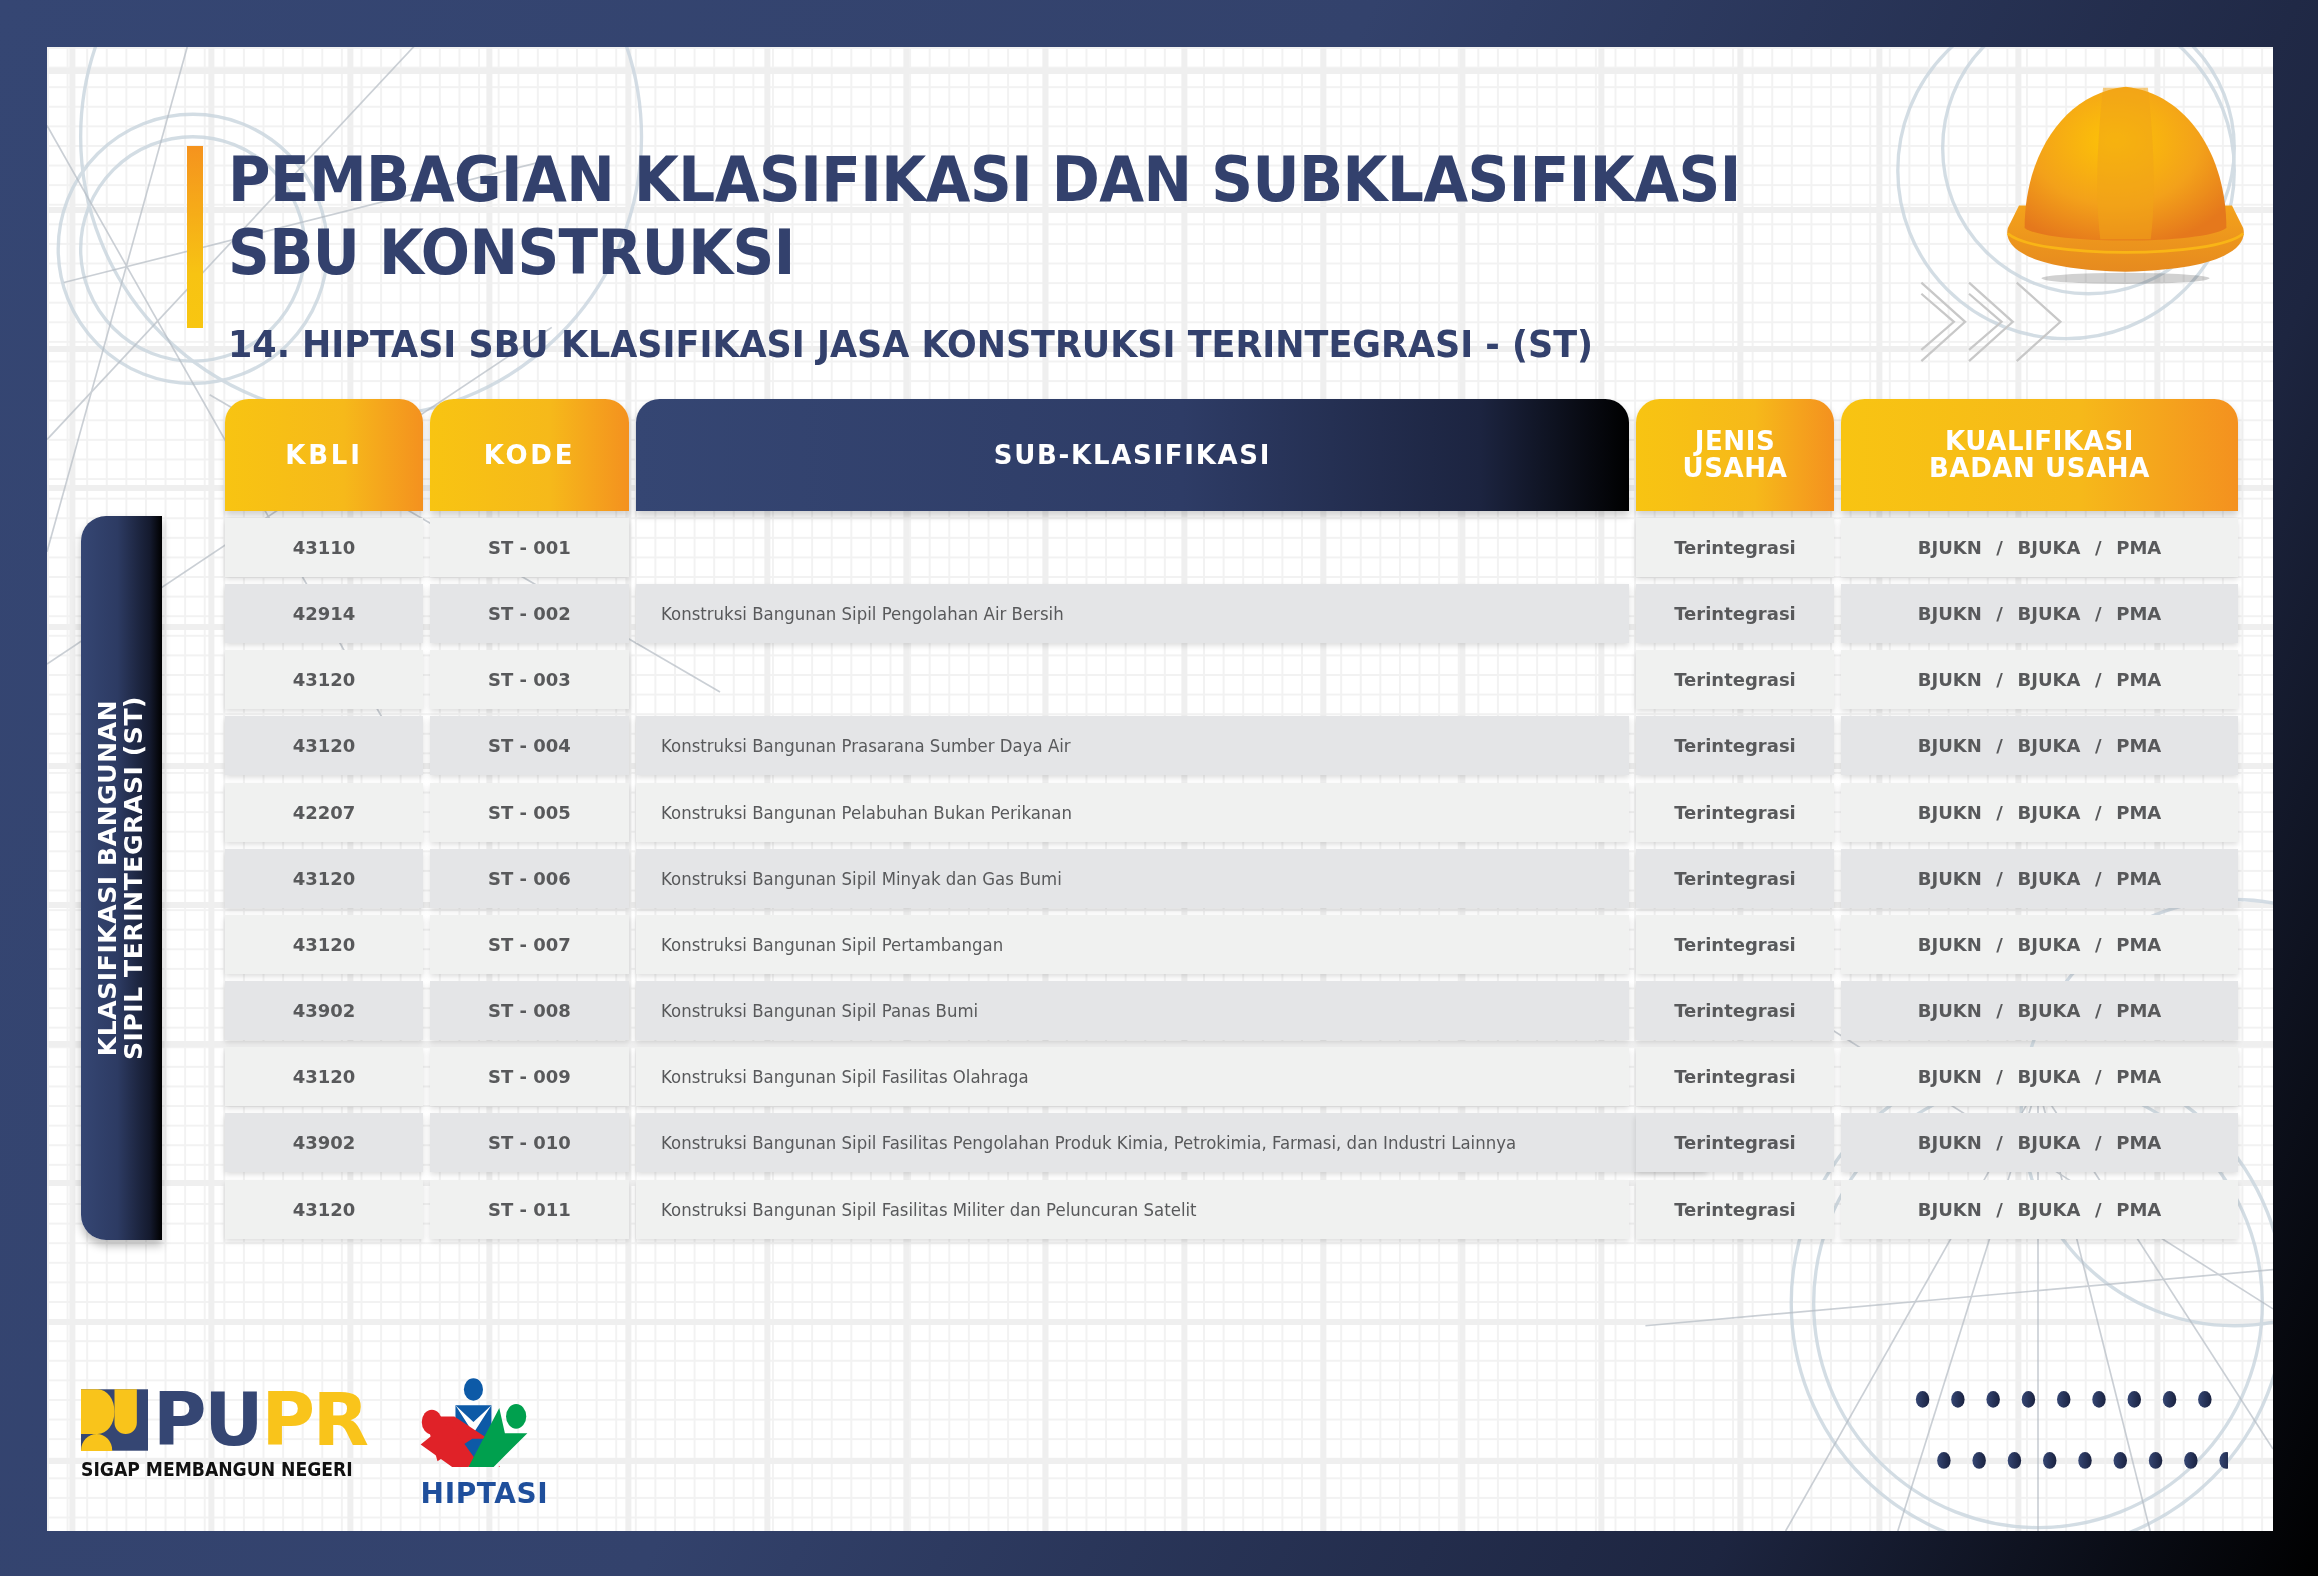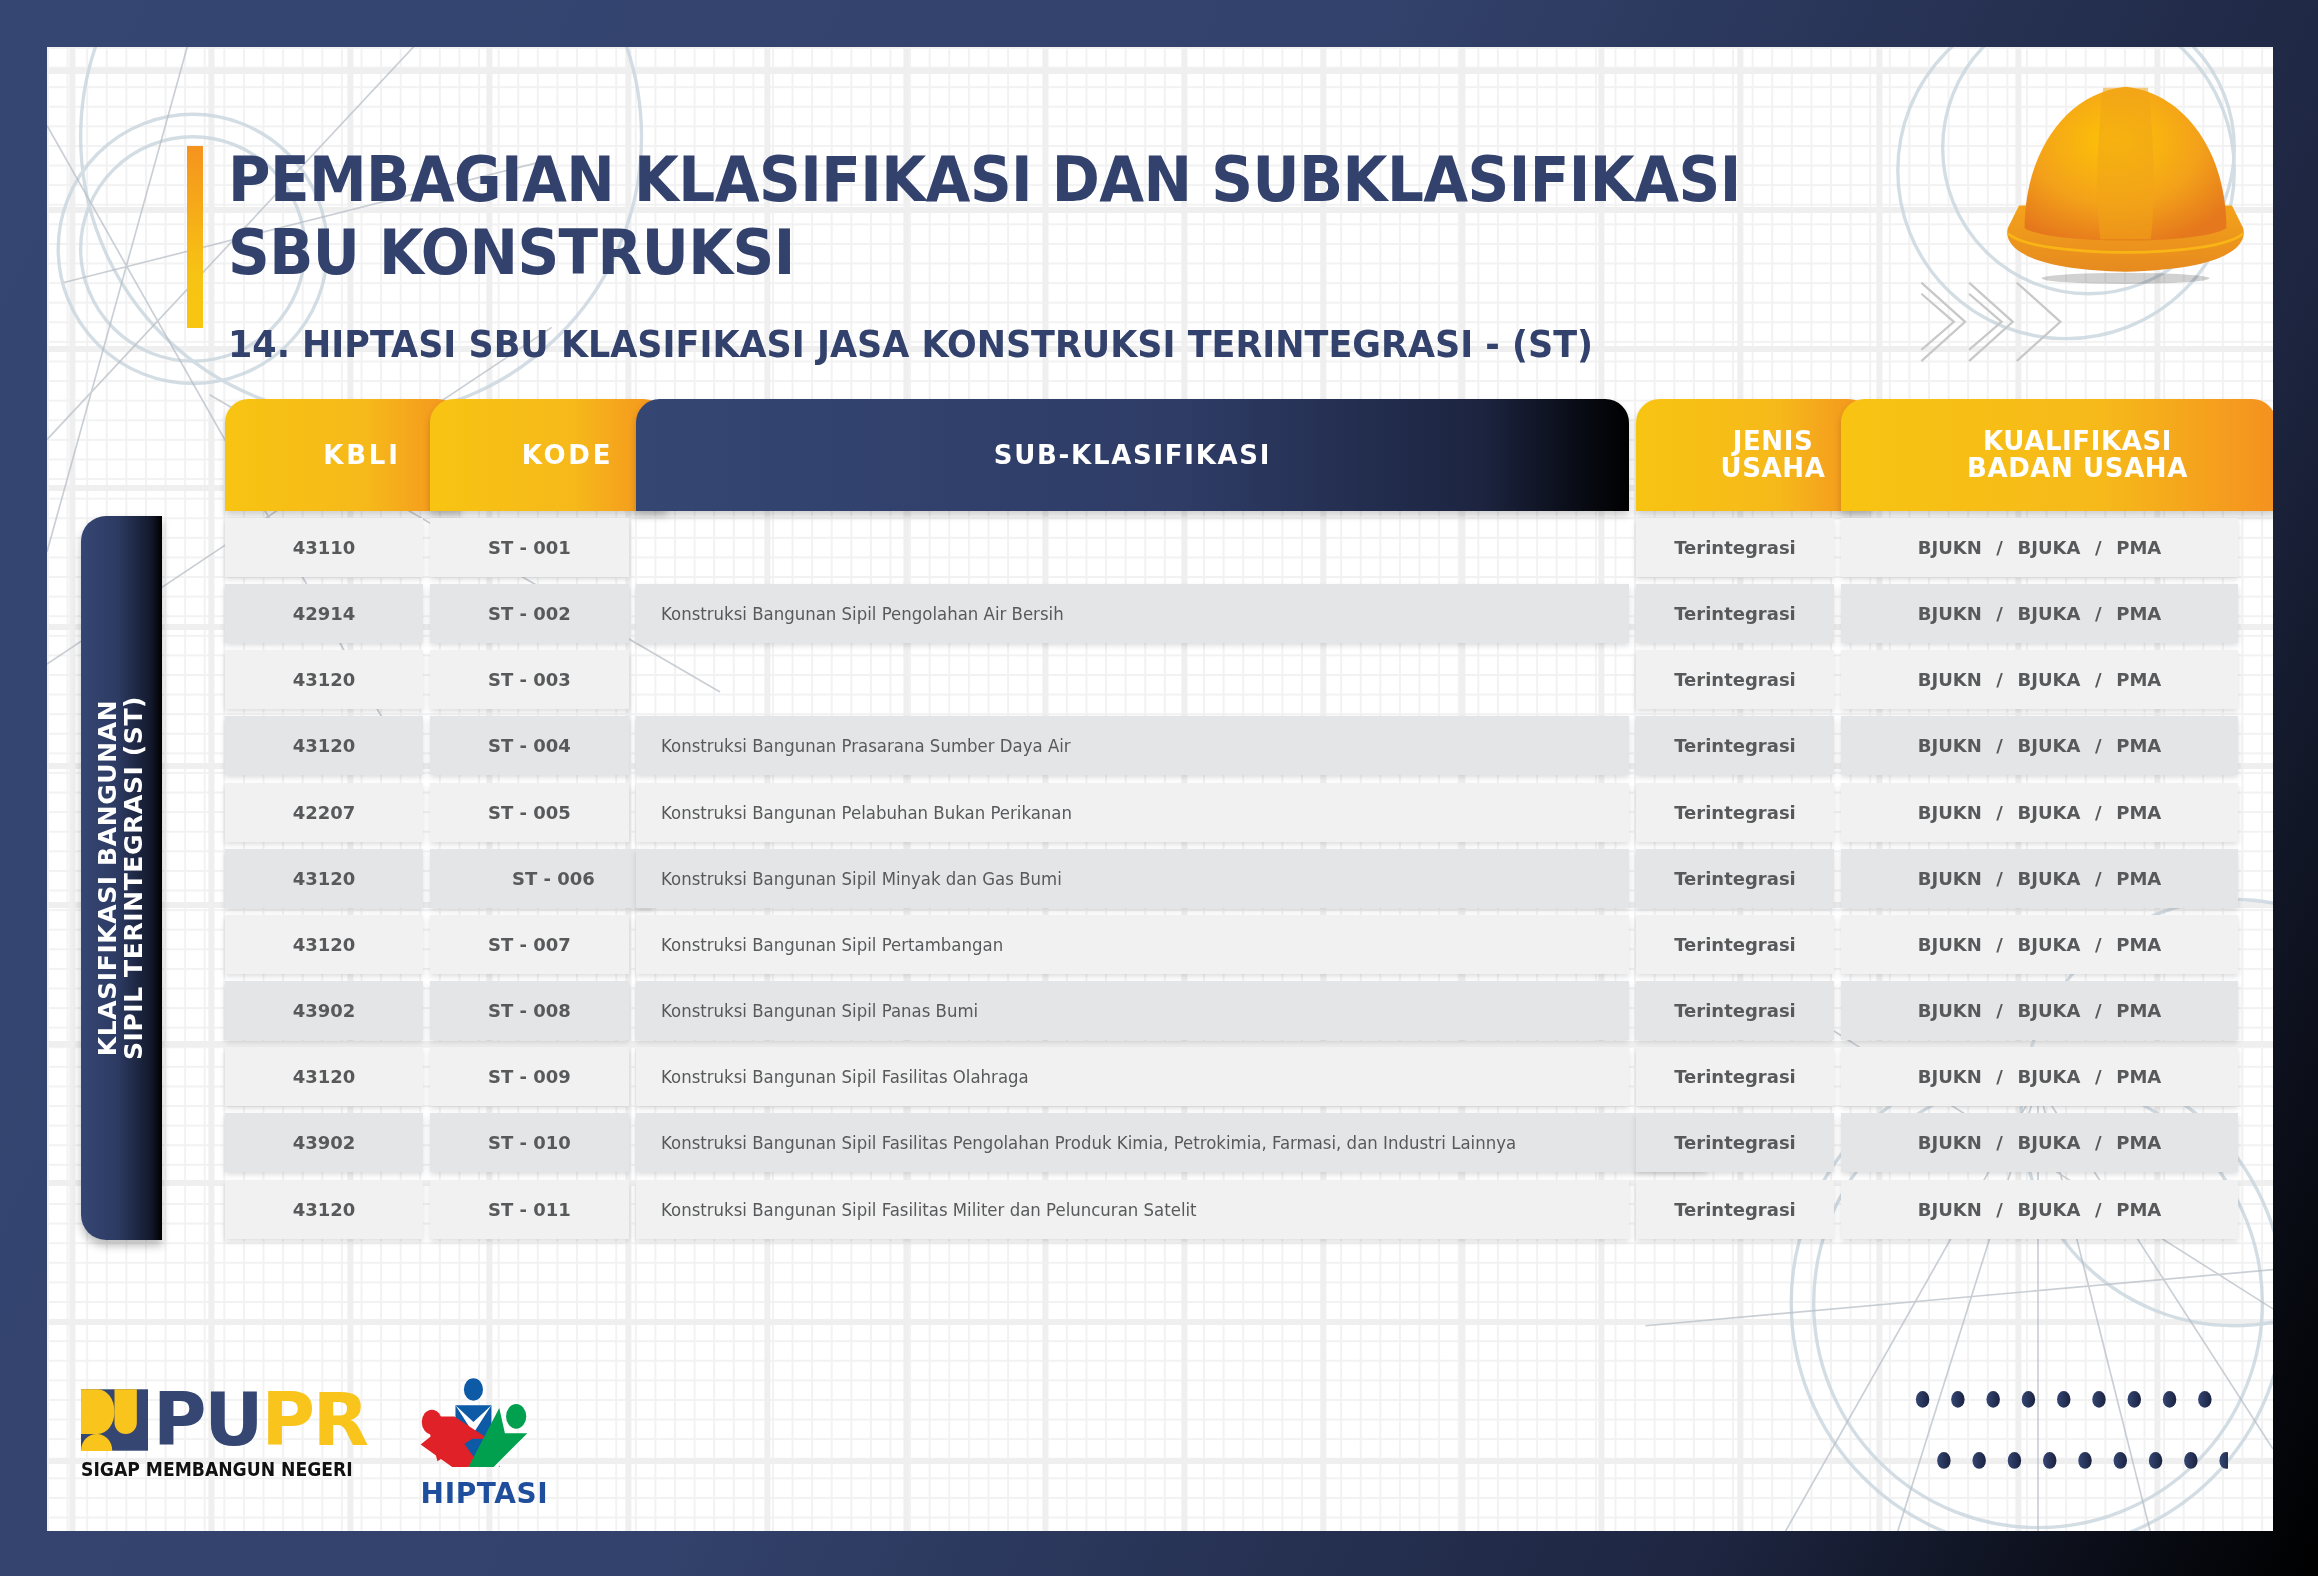--- a/index.html
+++ b/index.html
@@ -43,7 +43,7 @@
     color: #ffffff; font-weight: 700; font-family: "DejaVu Sans", sans-serif;
     box-shadow: 0 4.5px 7.9px rgba(0,0,0,0.18);
   }
-  .hdr.yellow { background: linear-gradient(to right, #f8c412 0%, #f6b91a 60%, #f4911f 100%); padding-left: 38px; }
+  .hdr.yellow { background: linear-gradient(to right, #f8c412 0%, #f6b91a 60%, #f4911f 100%); }
   .hdr.navy { background: linear-gradient(to right, #354673 0%, #2e3c66 55%, #1c2440 85%, #000000 100%); }
   .hdr span { display: block; }
   .hdr.single { font-size: 26px; letter-spacing: 2.8px; }

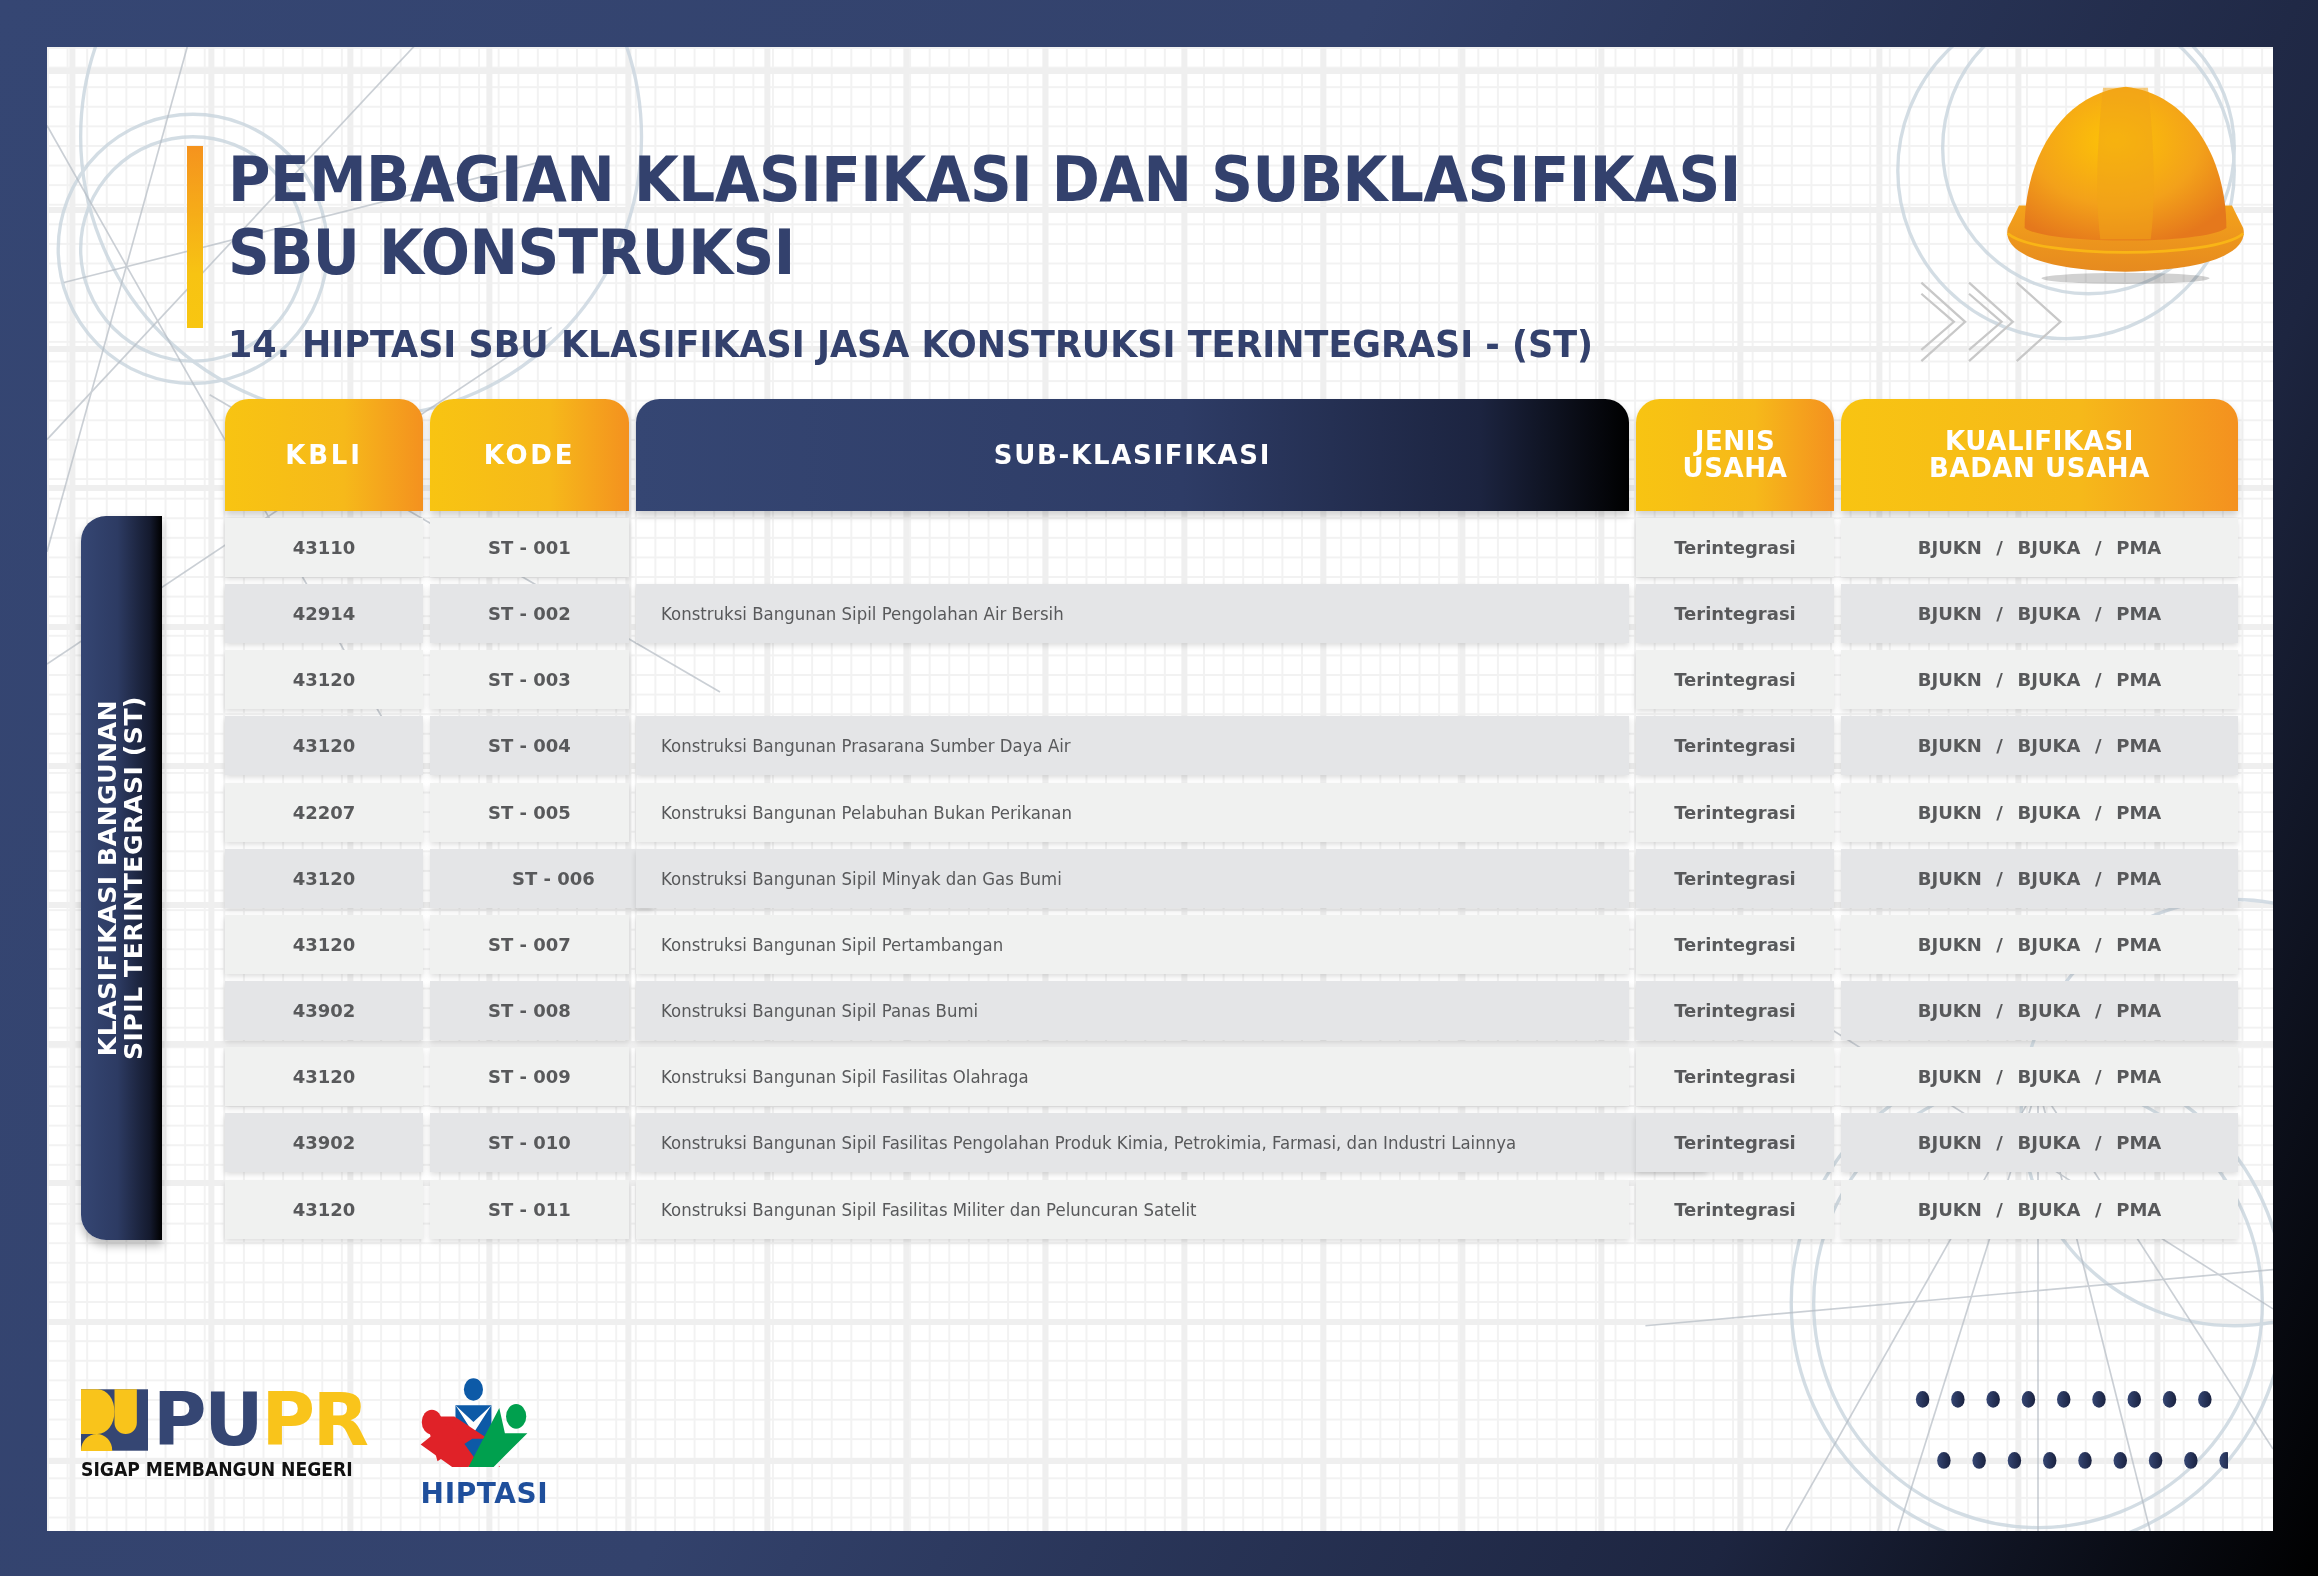--- a/index.html
+++ b/index.html
@@ -281,7 +281,7 @@
     <div class="cell center" style="left:178px;width:198px;">
           <span>43120</span>
         </div>
-    <div class="cell center" style="left:383px;width:199px;padding-left:24px;">
+    <div class="cell center" style="left:383px;width:199px;">
           <span>ST - 006</span>
         </div>
     <div class="cell desc" style="left:589px;width:993px;">

